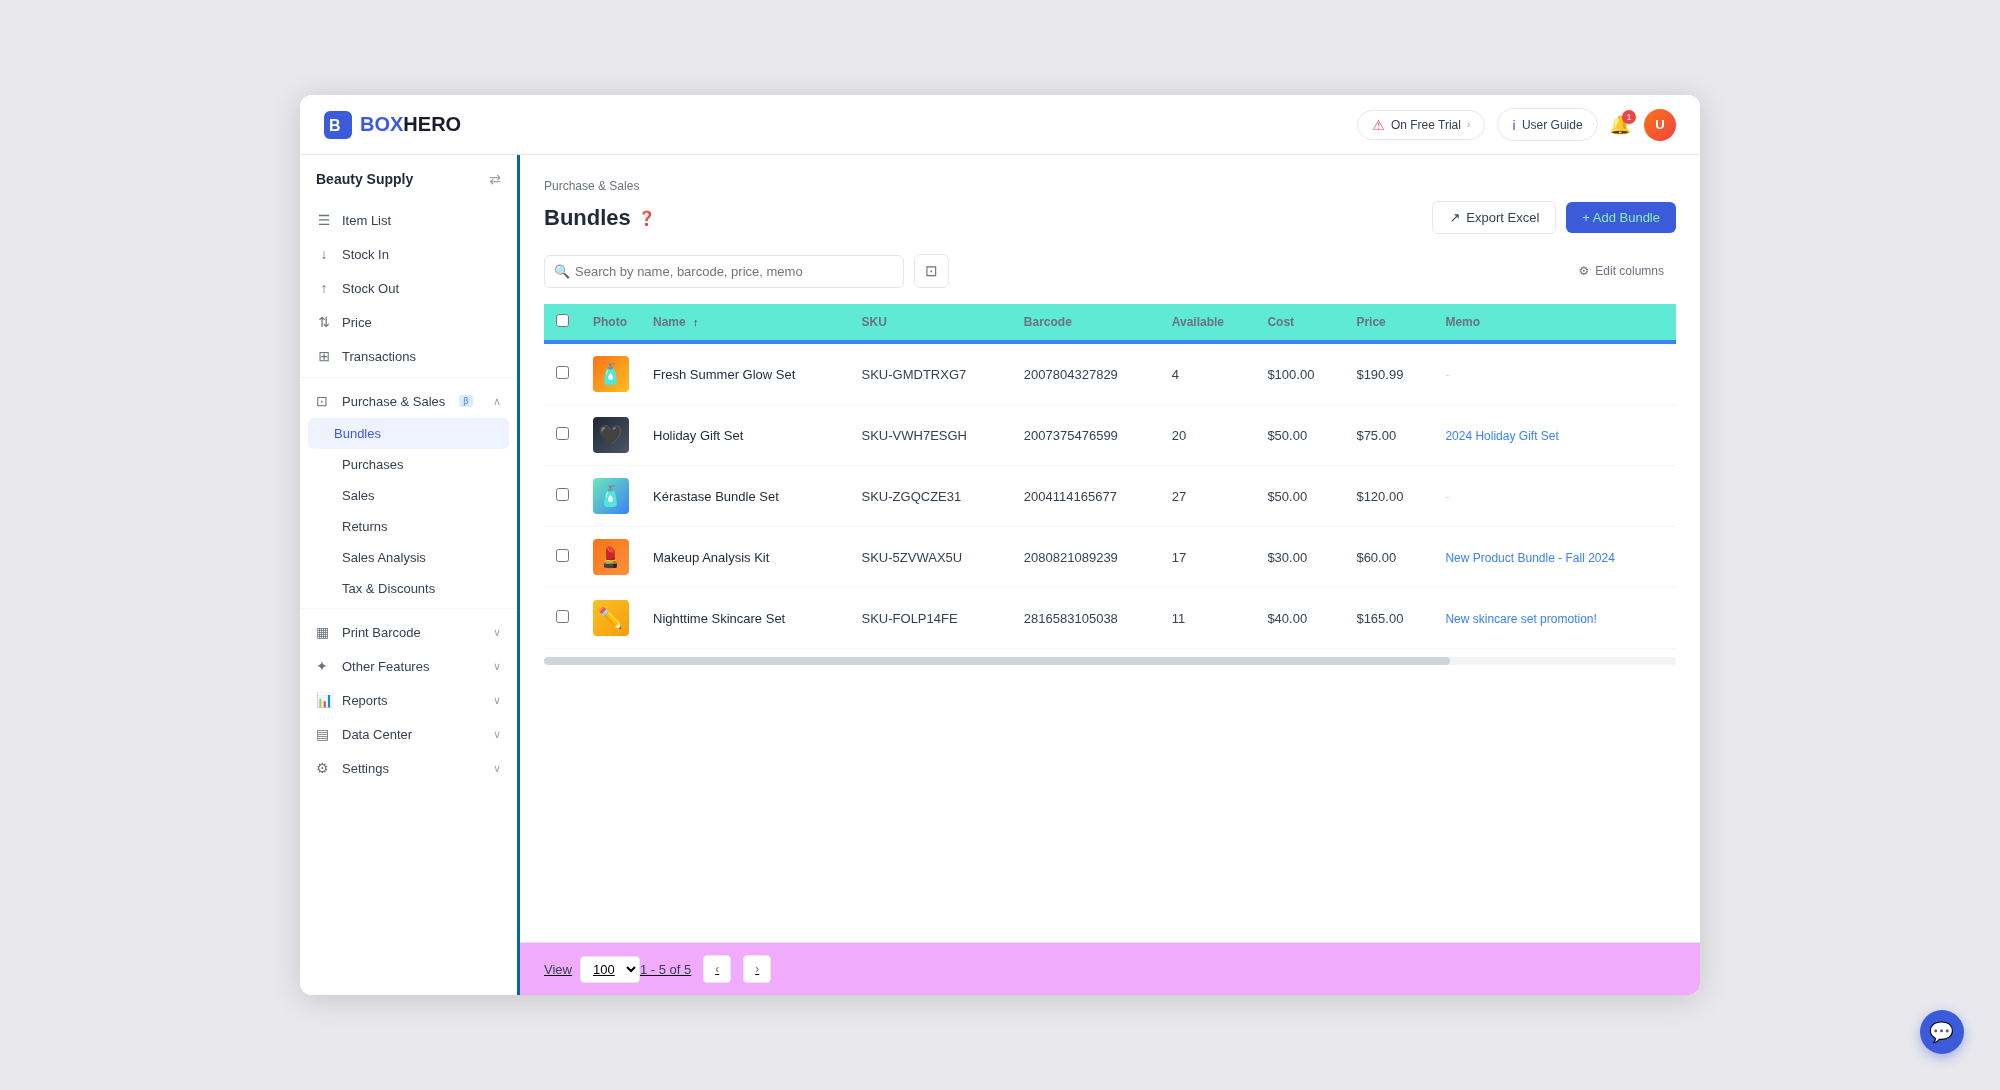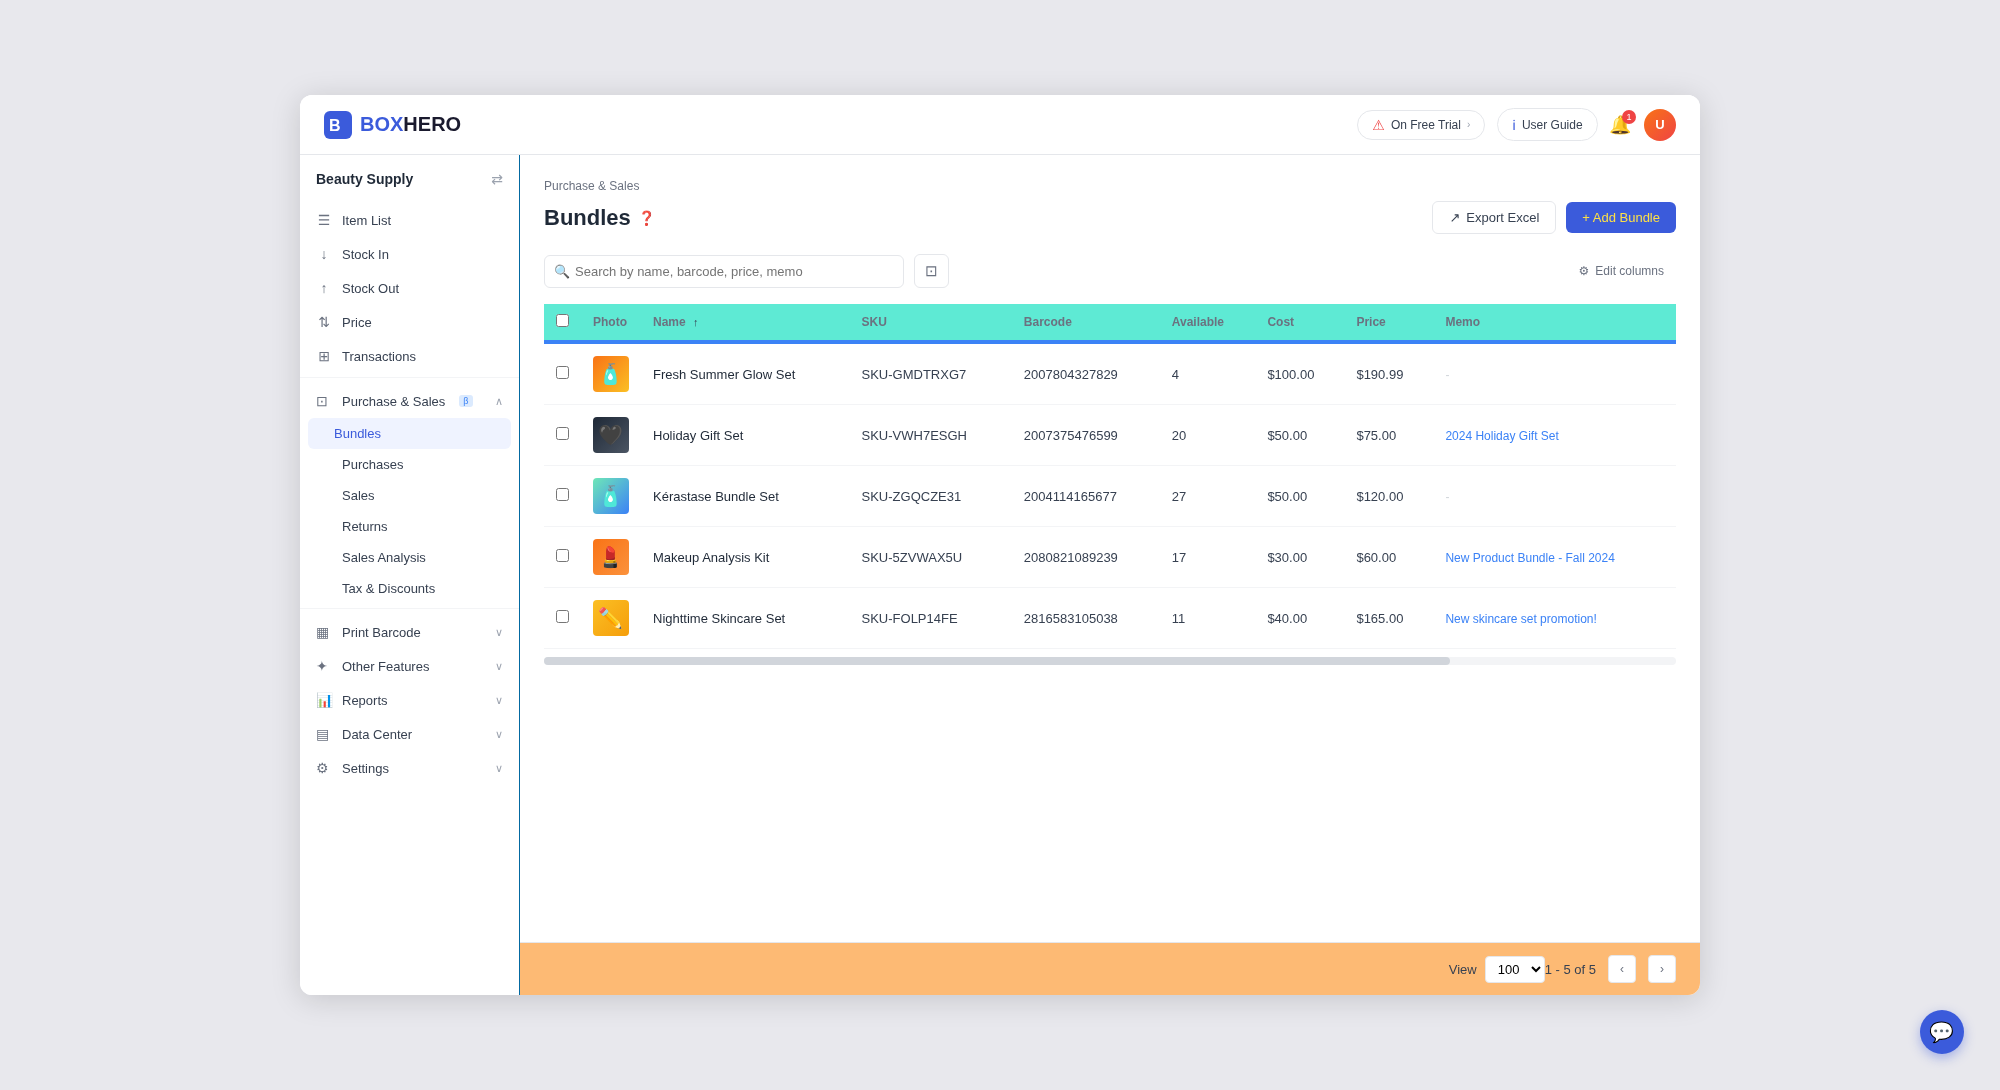--- a/index.html
+++ b/index.html
@@ -135,7 +135,7 @@
     .sidebar {
       width: 220px;
       background: #fff;
-      border-right: 1px solid #0369a1;
+      border-right: 3px solid #0369a1;
       display: flex;
       flex-direction: column;
       flex-shrink: 0;

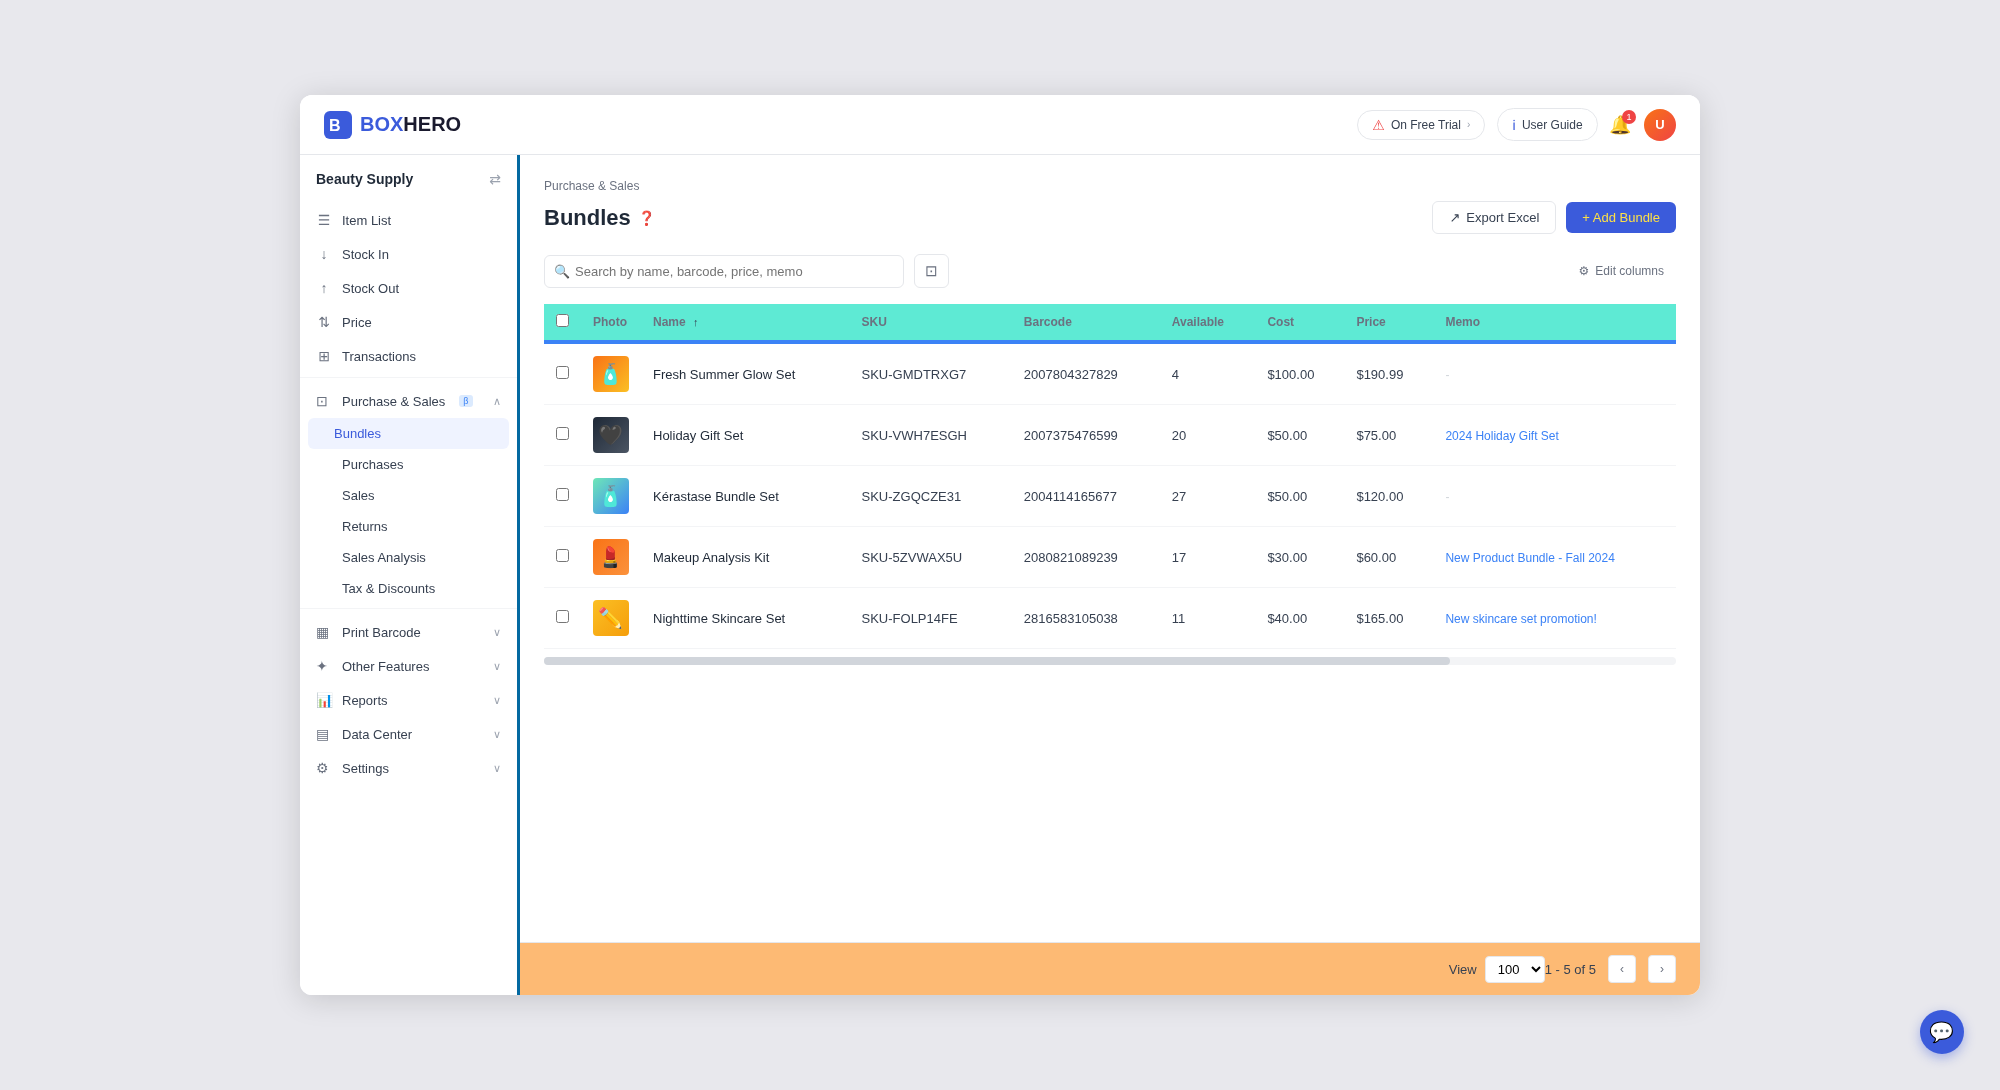--- a/index.html
+++ b/index.html
@@ -280,7 +280,7 @@
       background: #3b5bdb;
       cursor: pointer;
       font-size: 13px;
-      color: #fde047;
+      color: #86efac;
       font-weight: 500;
     }
     

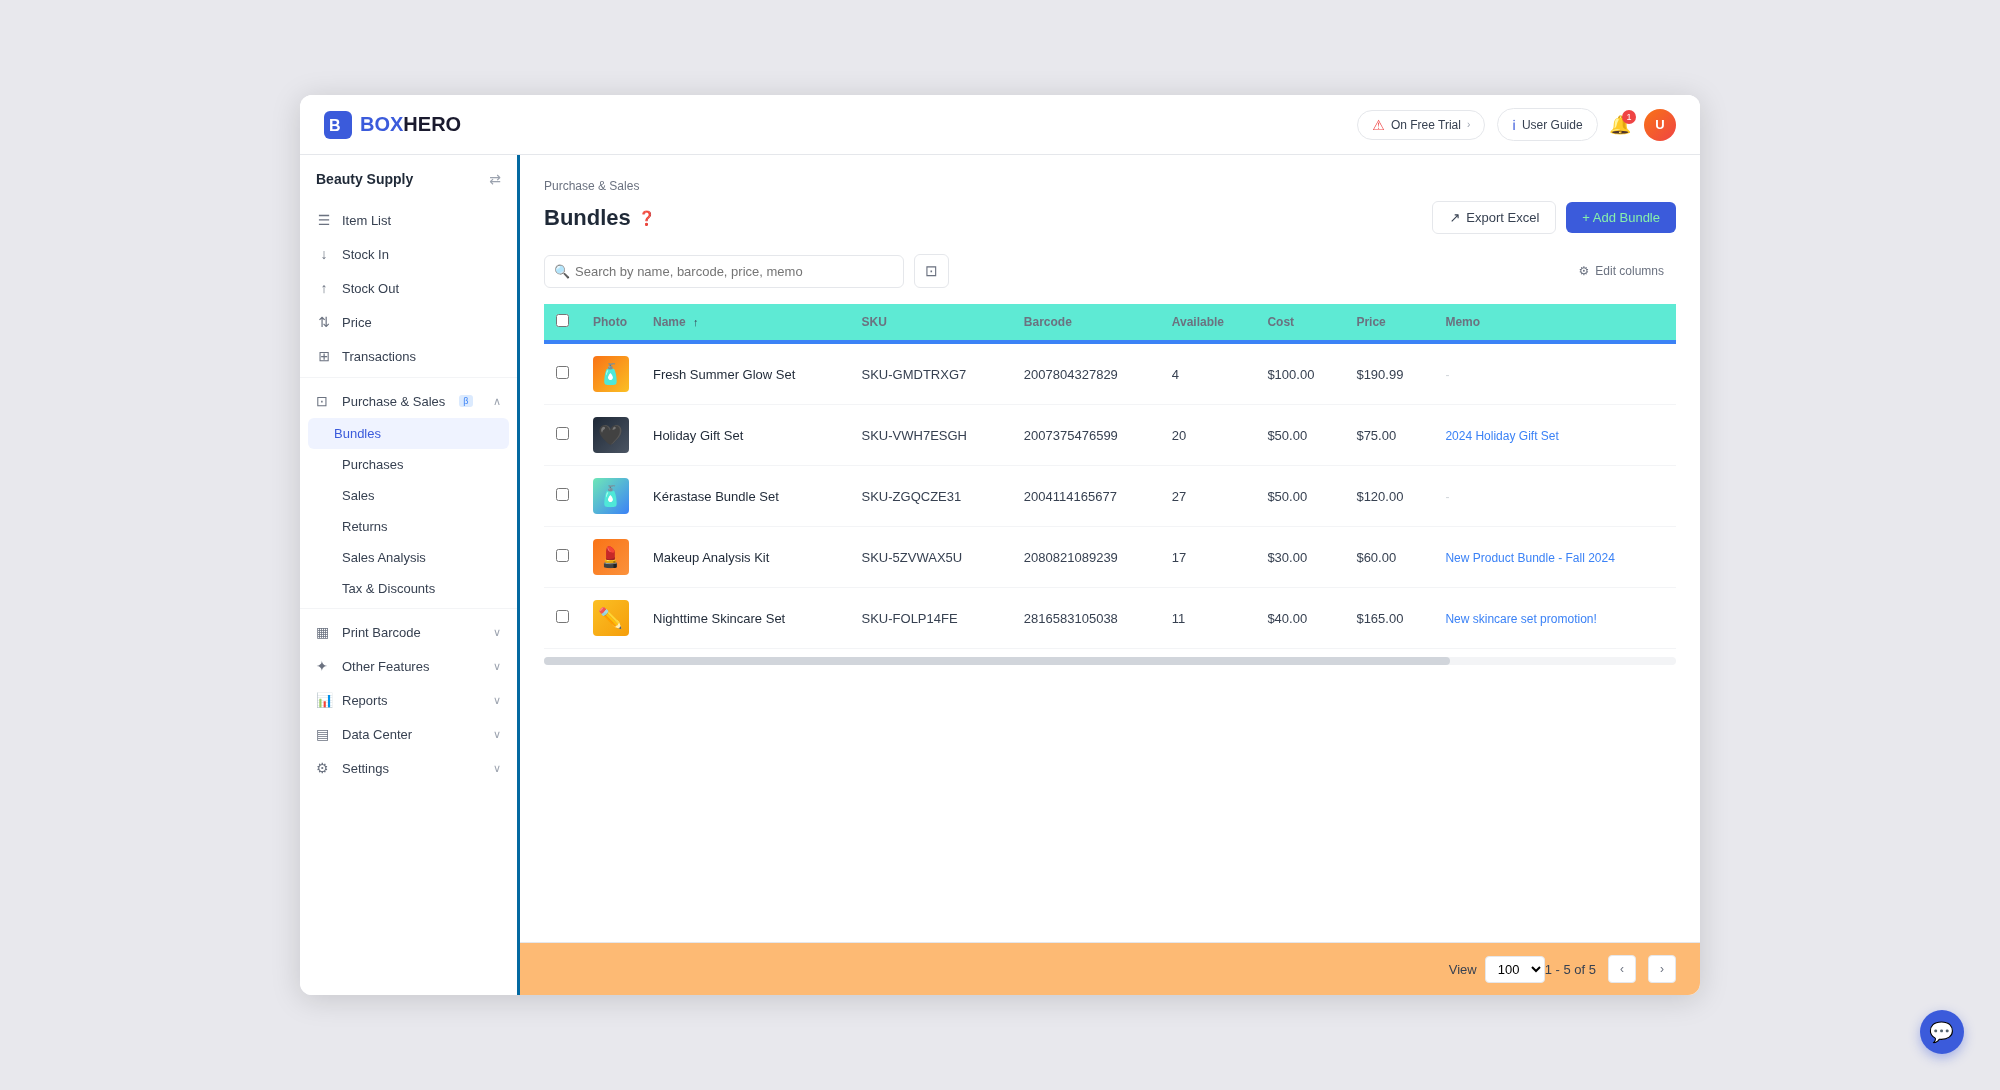--- a/index.html
+++ b/index.html
@@ -375,11 +375,12 @@
     .bottom-bar {
       display: flex;
       align-items: center;
-      justify-content: flex-end;
+      justify-content: flex-start;
       padding: 12px 24px;
       border-top: 1px solid #e5e7eb;
-      background: #fdba74;
+      background: #f0abfc;
       flex-shrink: 0;
+      text-decoration: underline;
     }
     .view-select-row {
       display: flex;

